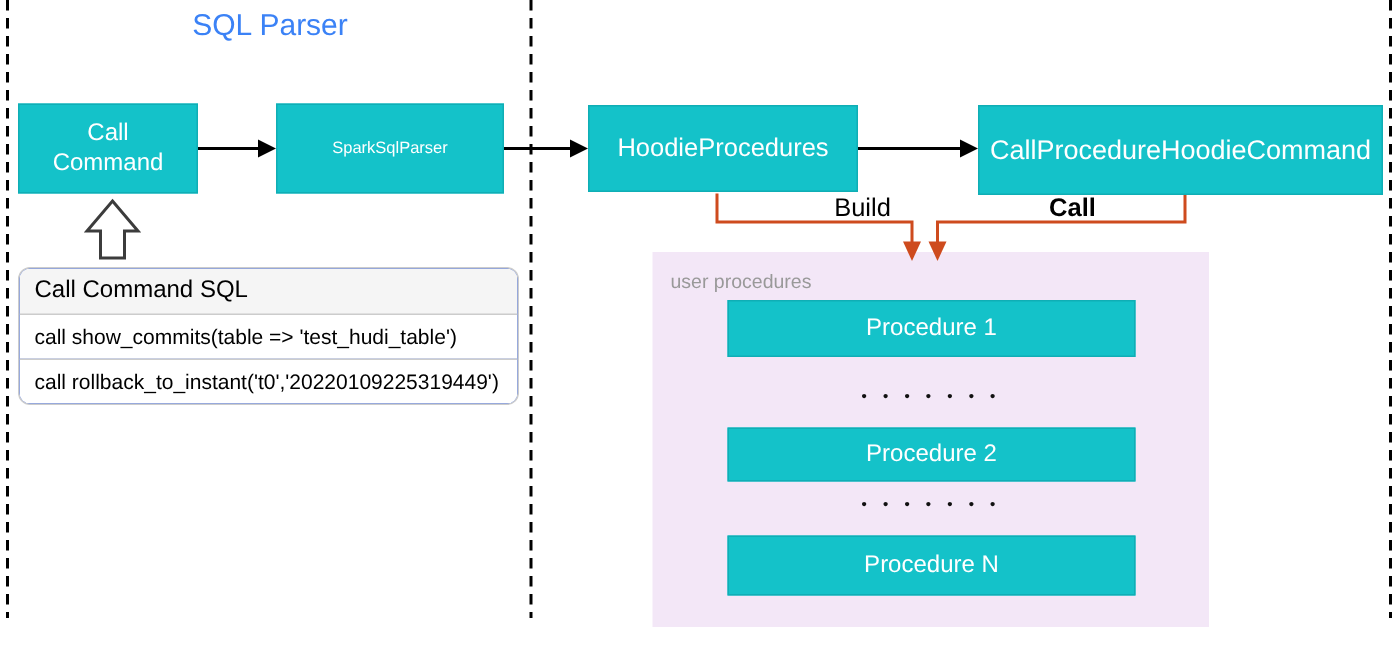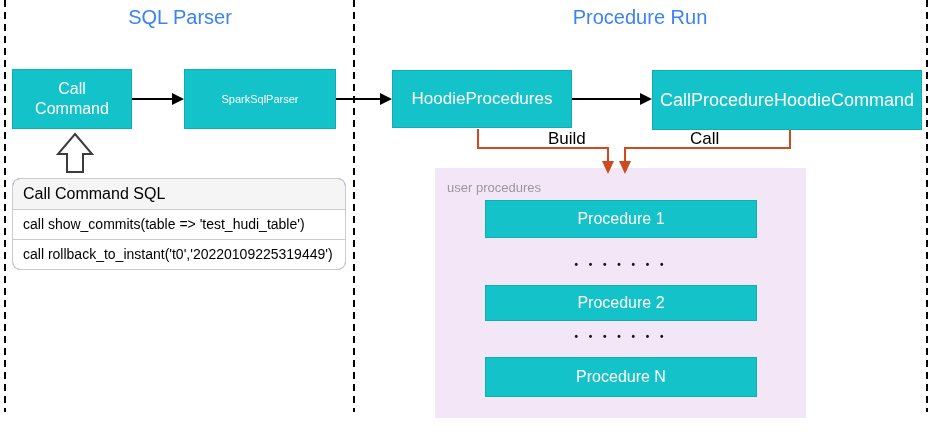--- a/index.html
+++ b/index.html
@@ -100,7 +100,6 @@
 <div id="canvas">
 
   <div class="section-title" id="title-sql-parser">SQL Parser</div>
-  <div class="section-title" id="title-procedure-run">Procedure Run</div>
 
   <svg id="svg-overlay" width="932" height="443" viewBox="0 0 932 443">
 

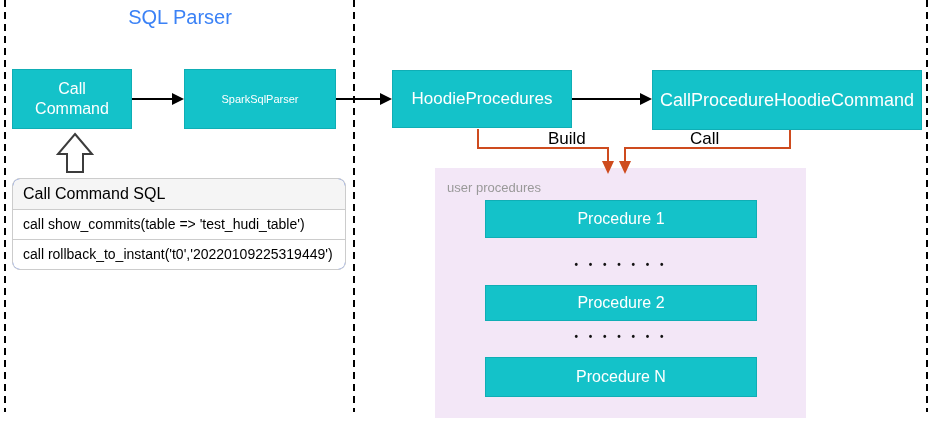--- a/index.html
+++ b/index.html
@@ -33,7 +33,7 @@
 
   .edge-label{
     position:absolute;z-index:4;
-    font-size:17px;color:#000;white-space:nowrap;
+    font-size:17px;color:#000;text-align:center;white-space:nowrap;
   }
   #label-build{left:548px;top:129px;width:54px;}
   #label-call{left:690px;top:129px;width:50px;}

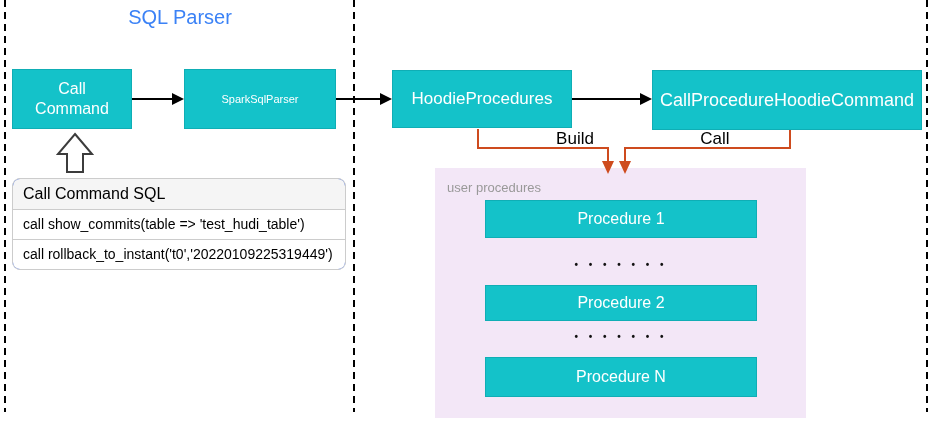--- a/index.html
+++ b/index.html
@@ -36,7 +36,7 @@
     font-size:17px;color:#000;text-align:center;white-space:nowrap;
   }
   #label-build{left:548px;top:129px;width:54px;}
-  #label-call{left:690px;top:129px;width:50px;}
+  #label-call{left:690px;top:129px;width:50px;font-weight:bold;}
 
   #svg-overlay{
     position:absolute;left:0;top:0;z-index:3;pointer-events:none;

